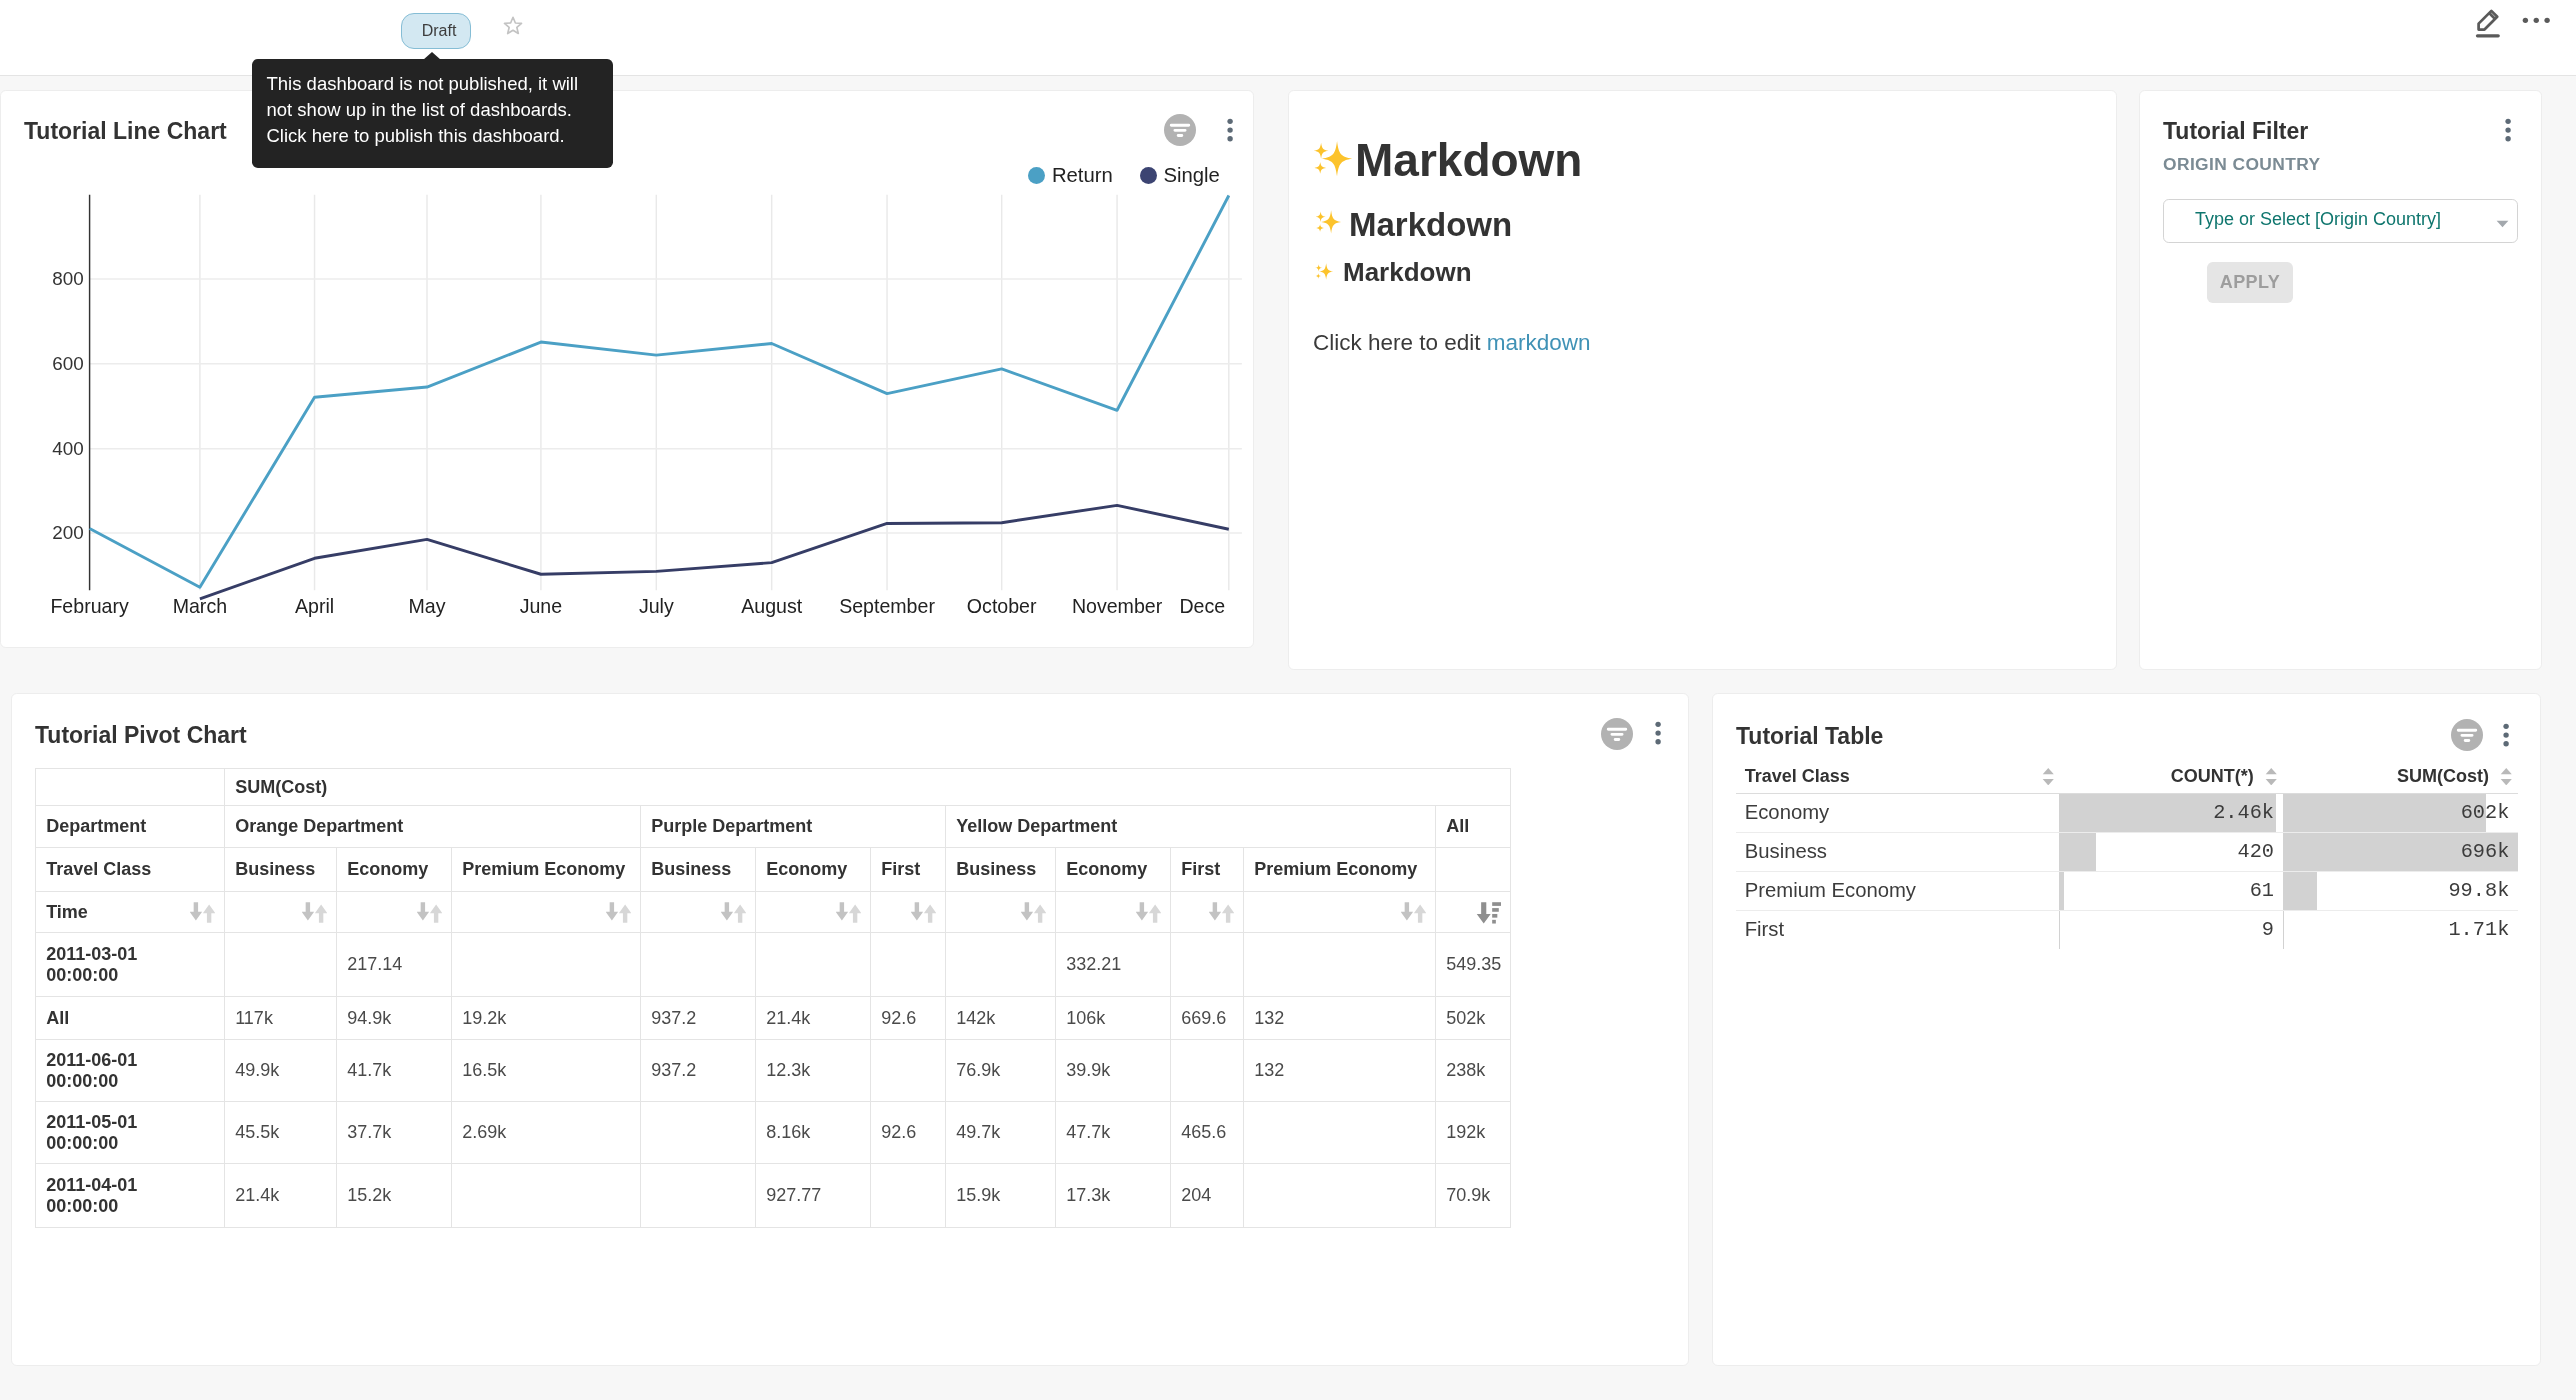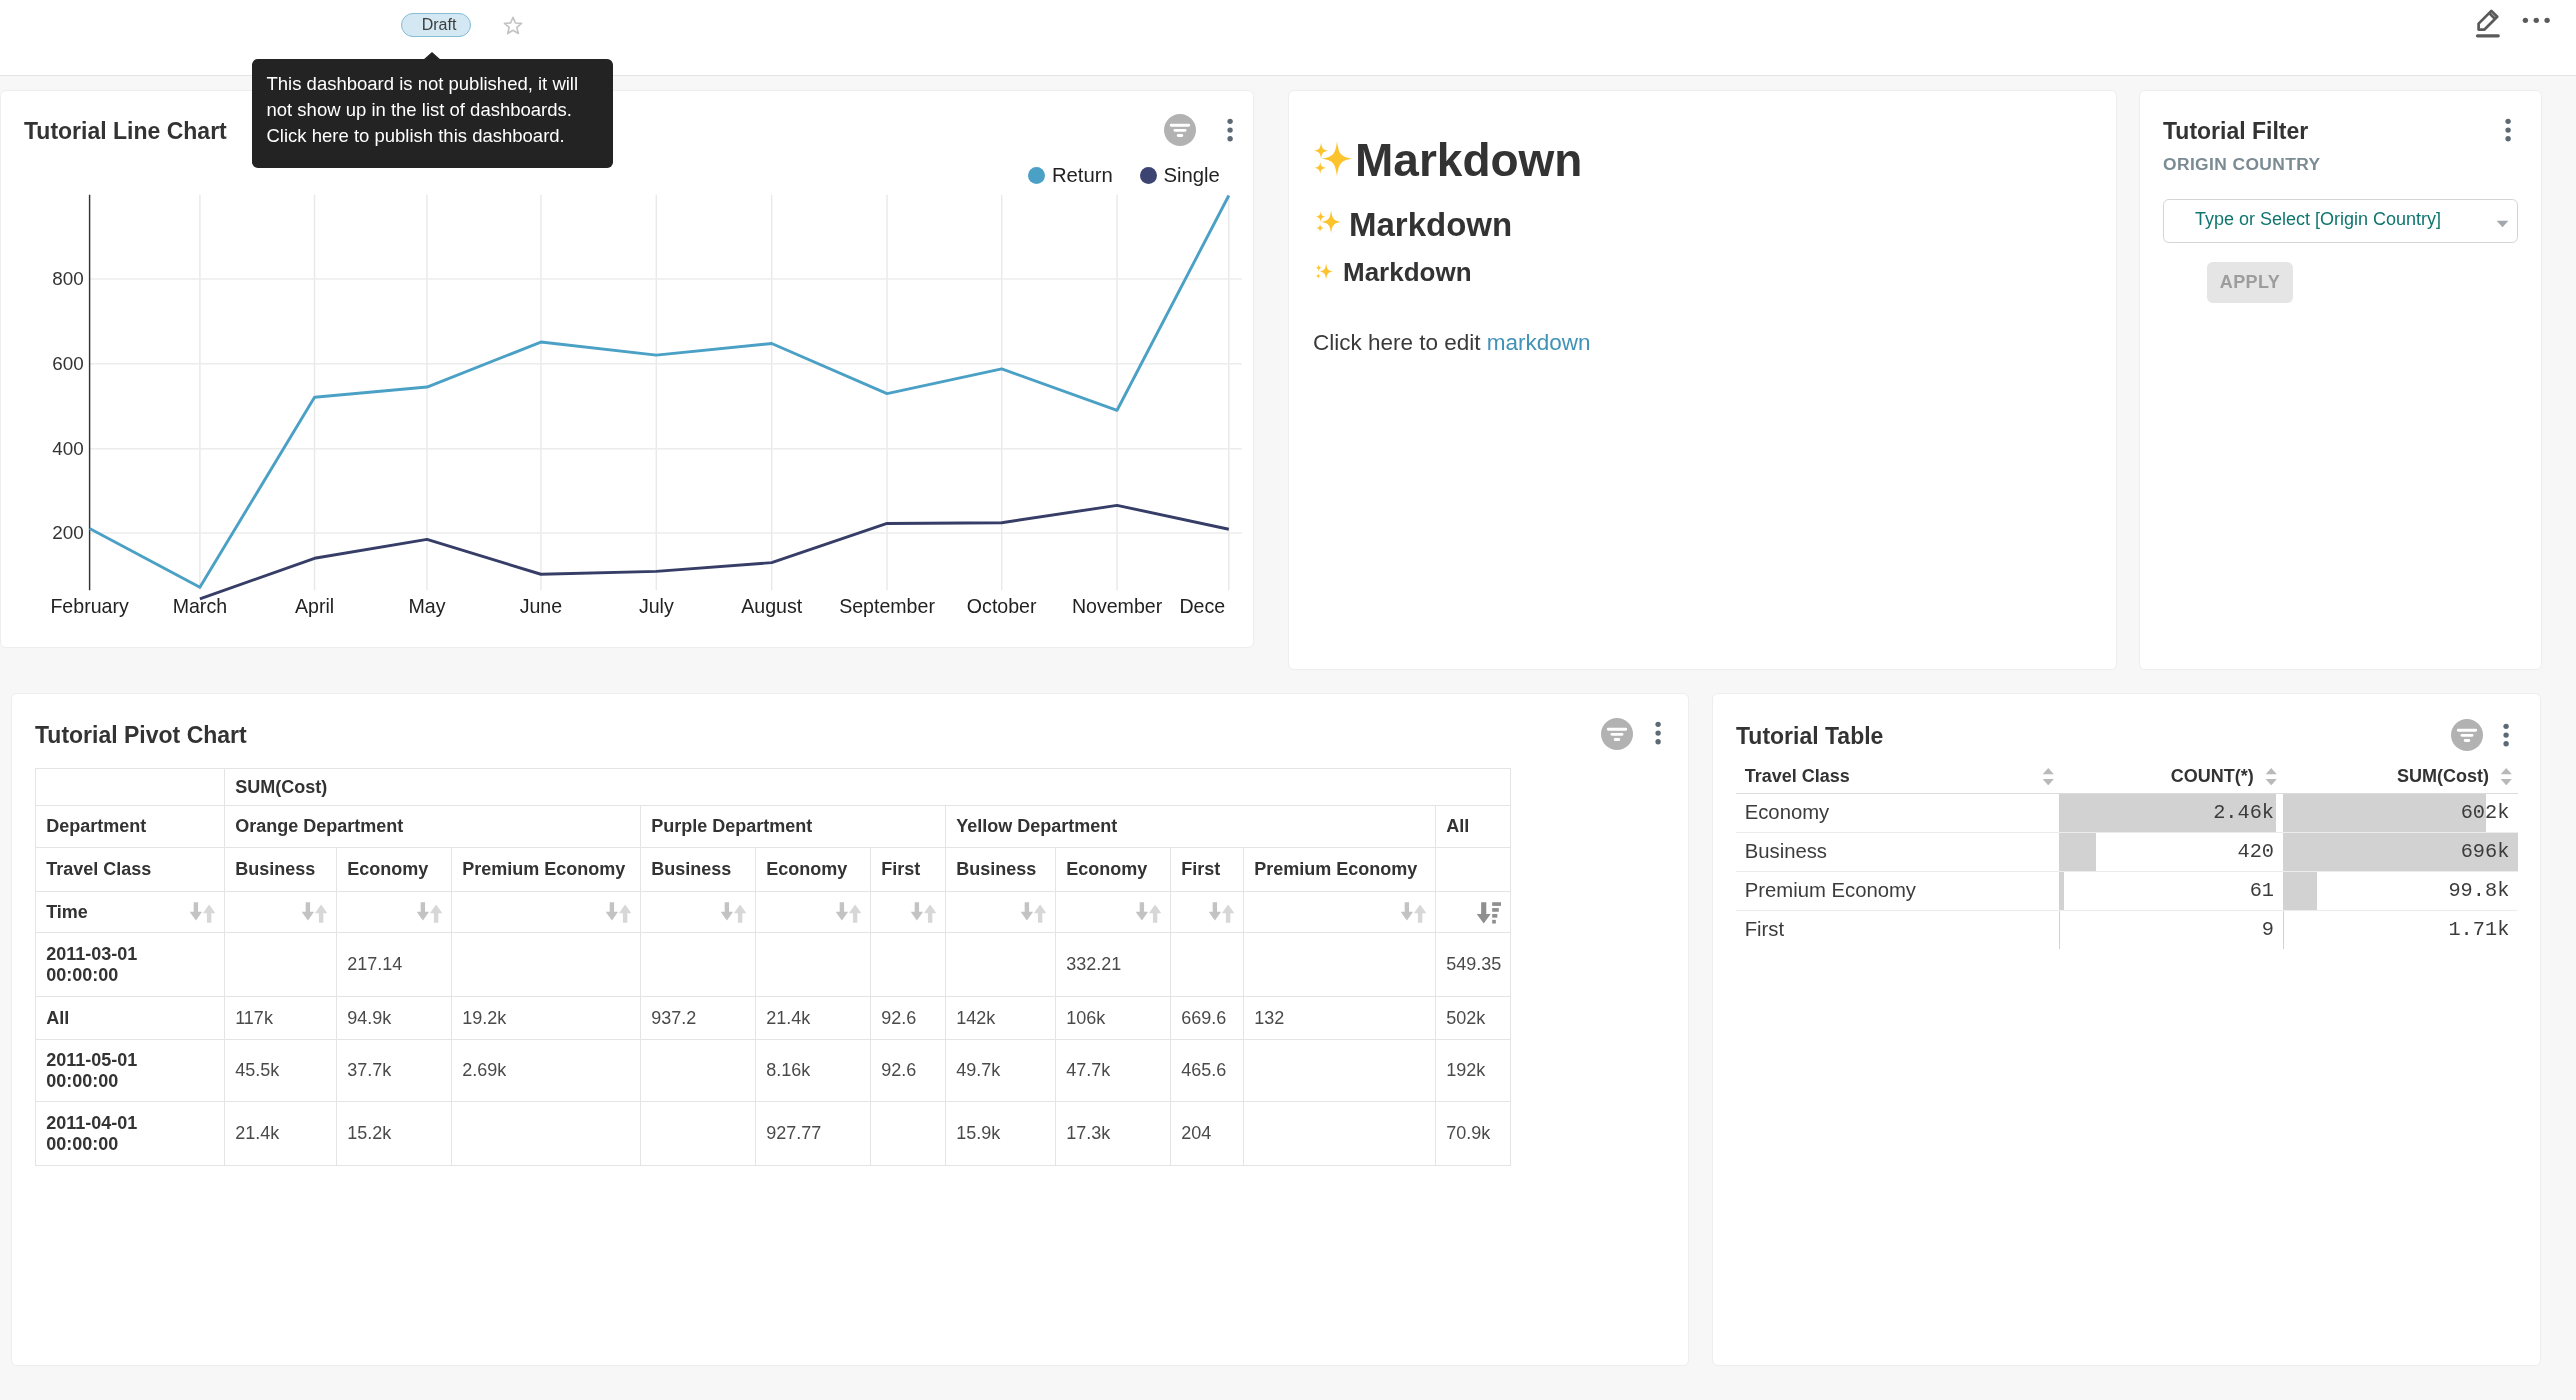--- a/index.html
+++ b/index.html
@@ -8,7 +8,7 @@
 .hdr { position:absolute; left:0; top:0; width:2576px; height:76px; background:#fff;
   border-bottom:1.5px solid #e4e4e4; }
 .hdr h1 { position:absolute; left:24px; top:1.5px; font-size:36px; font-weight:700; color:#404040; letter-spacing:1.1px; }
-.pill { position:absolute; left:401px; top:13px; width:70px; height:24px; background:#d3e8f2;
+.pill { position:absolute; left:401px; top:13px; width:70px; height:36px; background:#d3e8f2;
   border:1.5px solid #85bdd5; border-radius:13px; font-size:16px; color:#3d3d3d;
   display:flex; align-items:center; justify-content:center;padding-left:6px; }
 .card { position:absolute; background:#fff; border-radius:5.8px; border:0.7px solid #ededed; }

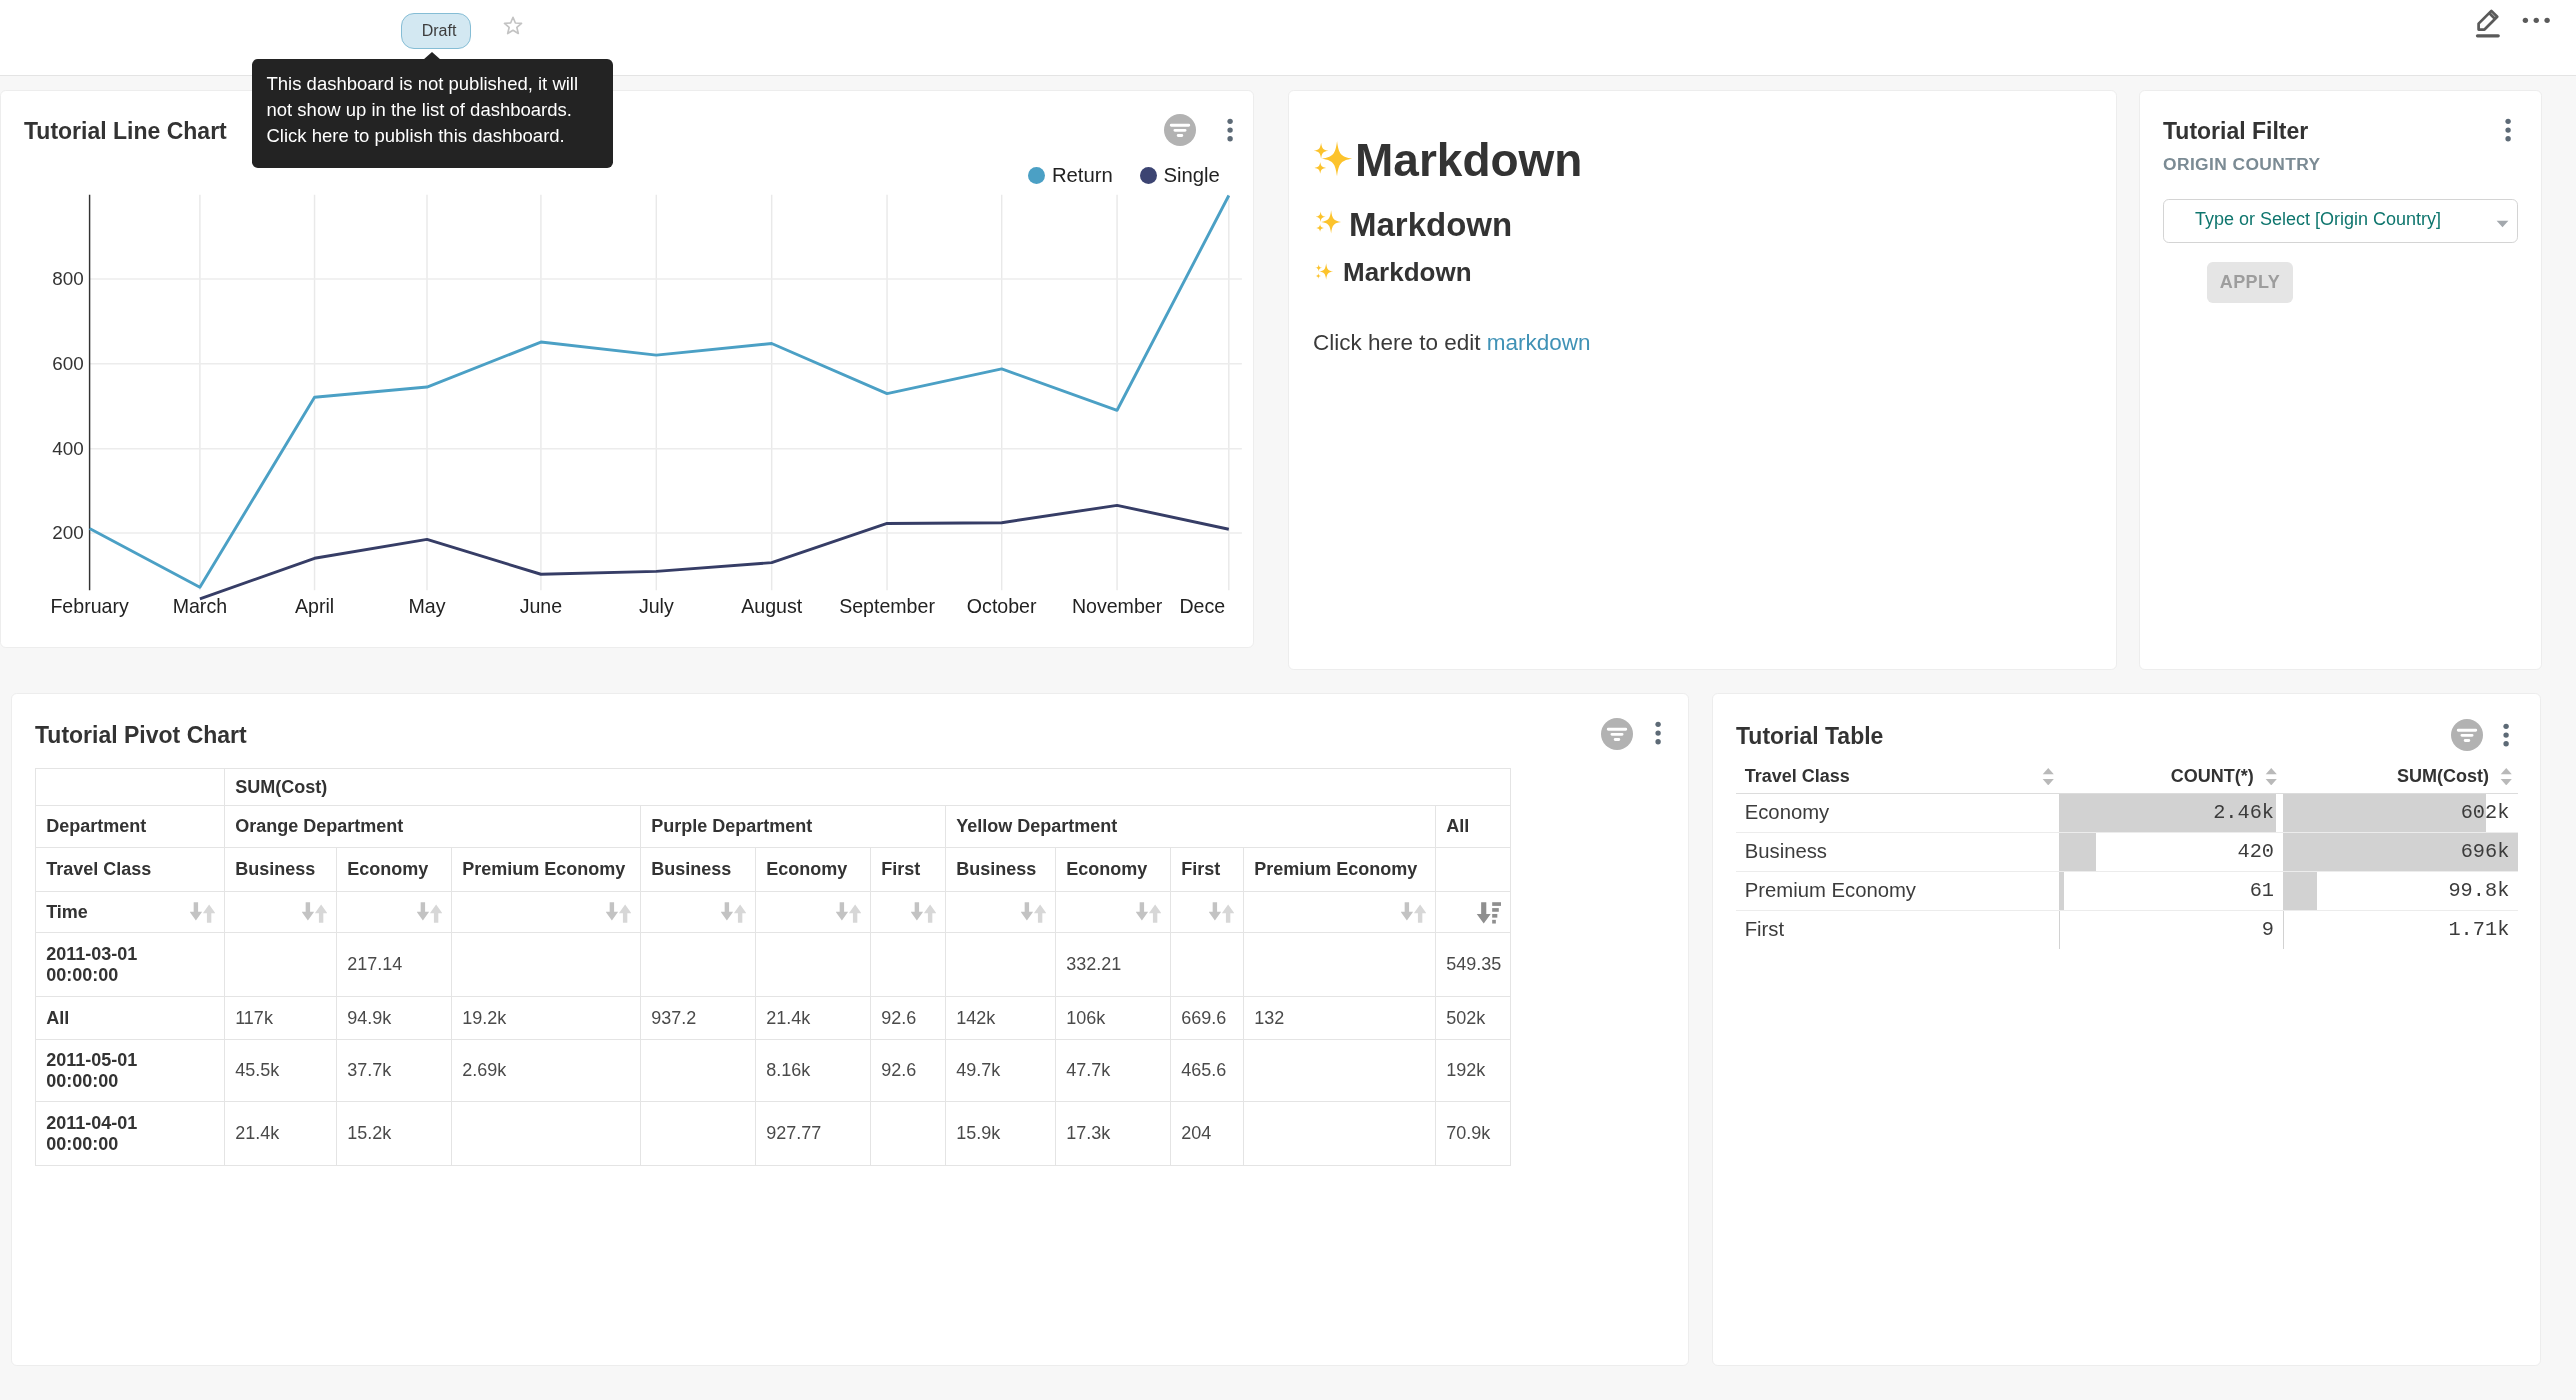--- a/index.html
+++ b/index.html
@@ -338,6 +338,20 @@
             <td class="v">502k</td>
           </tr>
     <tr style="height:62px">
+            <td class="b">2011-06-01<br>00:00:00</td>
+            <td class="v">49.9k</td>
+            <td class="v">41.7k</td>
+            <td class="v">16.5k</td>
+            <td class="v">937.2</td>
+            <td class="v">12.3k</td>
+            <td></td>
+            <td class="v">76.9k</td>
+            <td class="v">39.9k</td>
+            <td></td>
+            <td class="v">132</td>
+            <td class="v">238k</td>
+          </tr>
+    <tr style="height:62px">
             <td class="b">2011-05-01<br>00:00:00</td>
             <td class="v">45.5k</td>
             <td class="v">37.7k</td>

